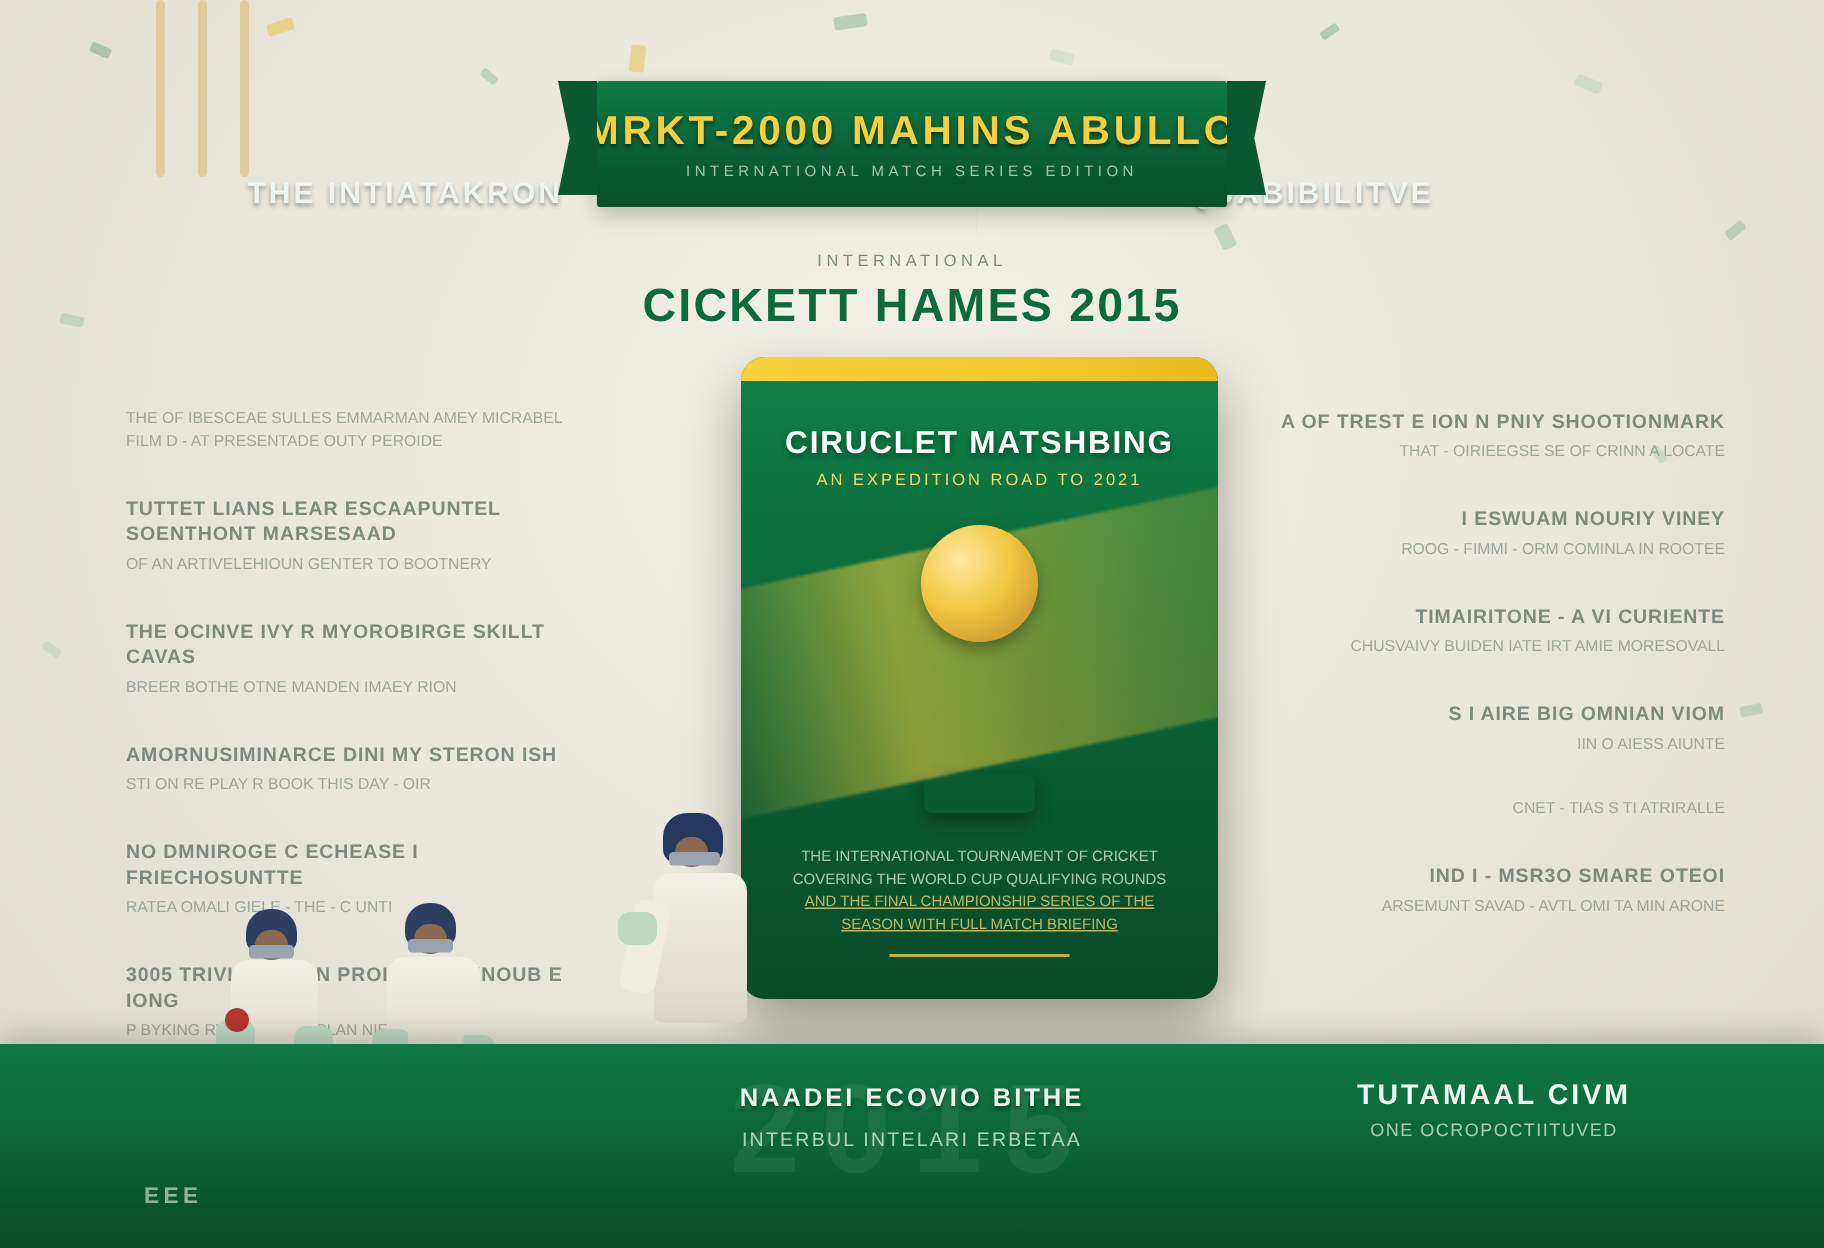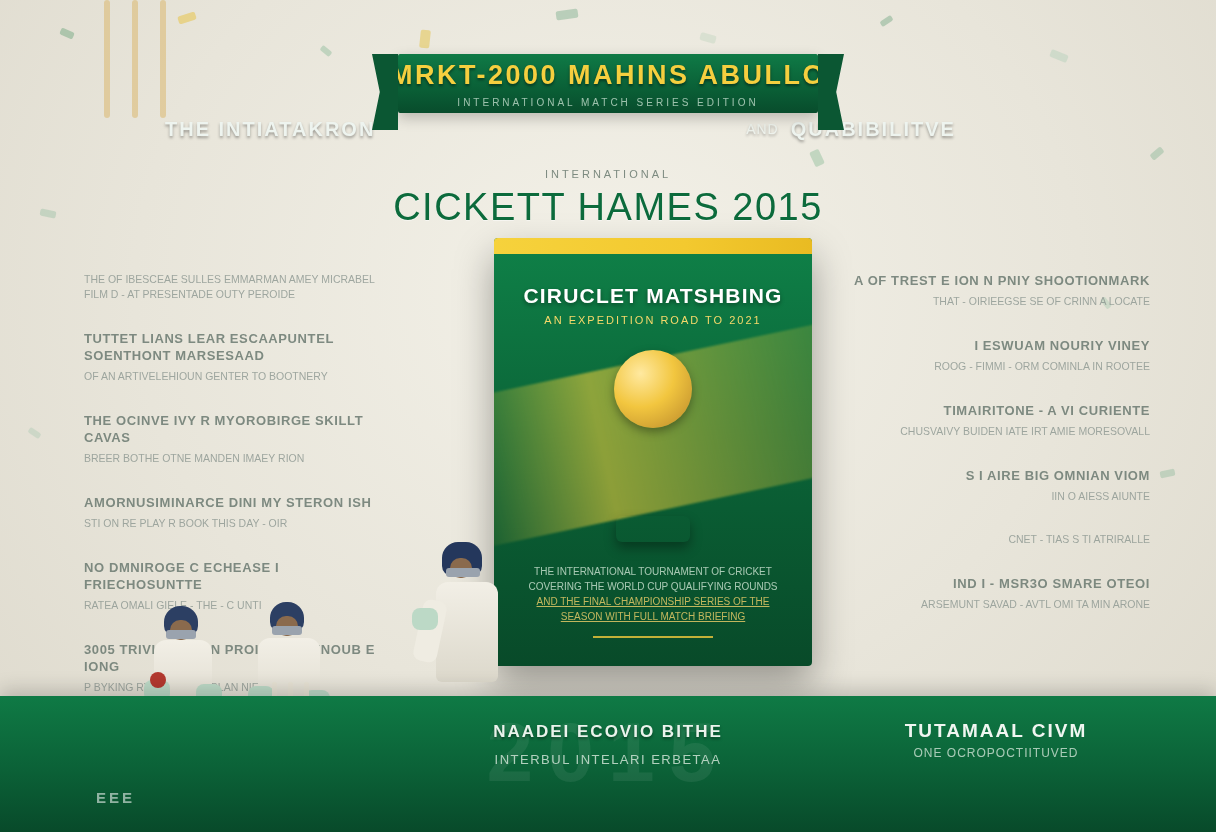--- a/index.html
+++ b/index.html
@@ -40,7 +40,7 @@
     transform: translateX(-50%);
     top: 14px;
     width: 420px;
-    height: 59px;
+    height: 84px;
     background: linear-gradient(180deg, #0f7a46 0%, #0a5f36 60%, #084c2c 100%);
     box-shadow: 0 5px 14px rgba(0,0,0,.22);
     display: flex;

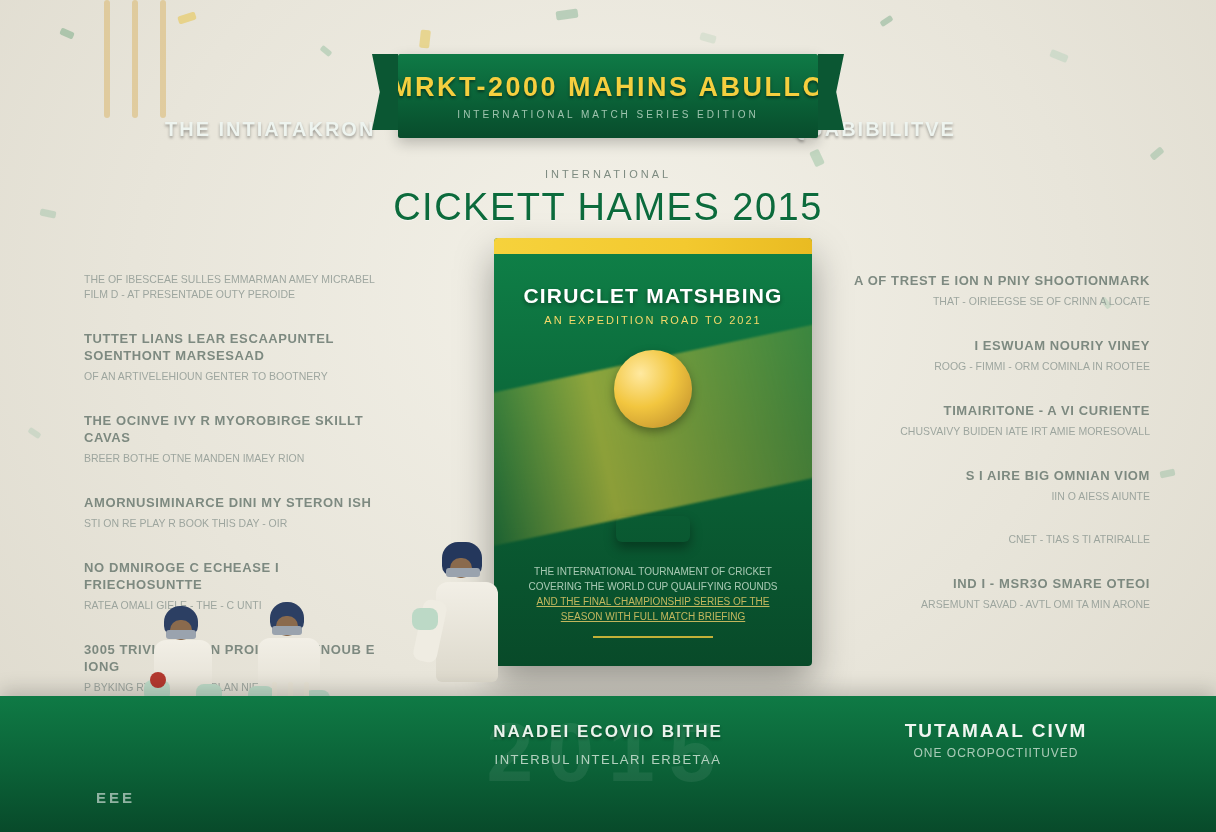--- a/index.html
+++ b/index.html
@@ -132,8 +132,8 @@
     margin-bottom: 6px;
   }
   .headline-main {
-    font-size: 38px;
-    font-weight: 400;
+    font-size: 31px;
+    font-weight: 700;
     letter-spacing: 1.5px;
     color: #0c6b3c;
     text-shadow: 0 1px 0 rgba(255,255,255,.5);

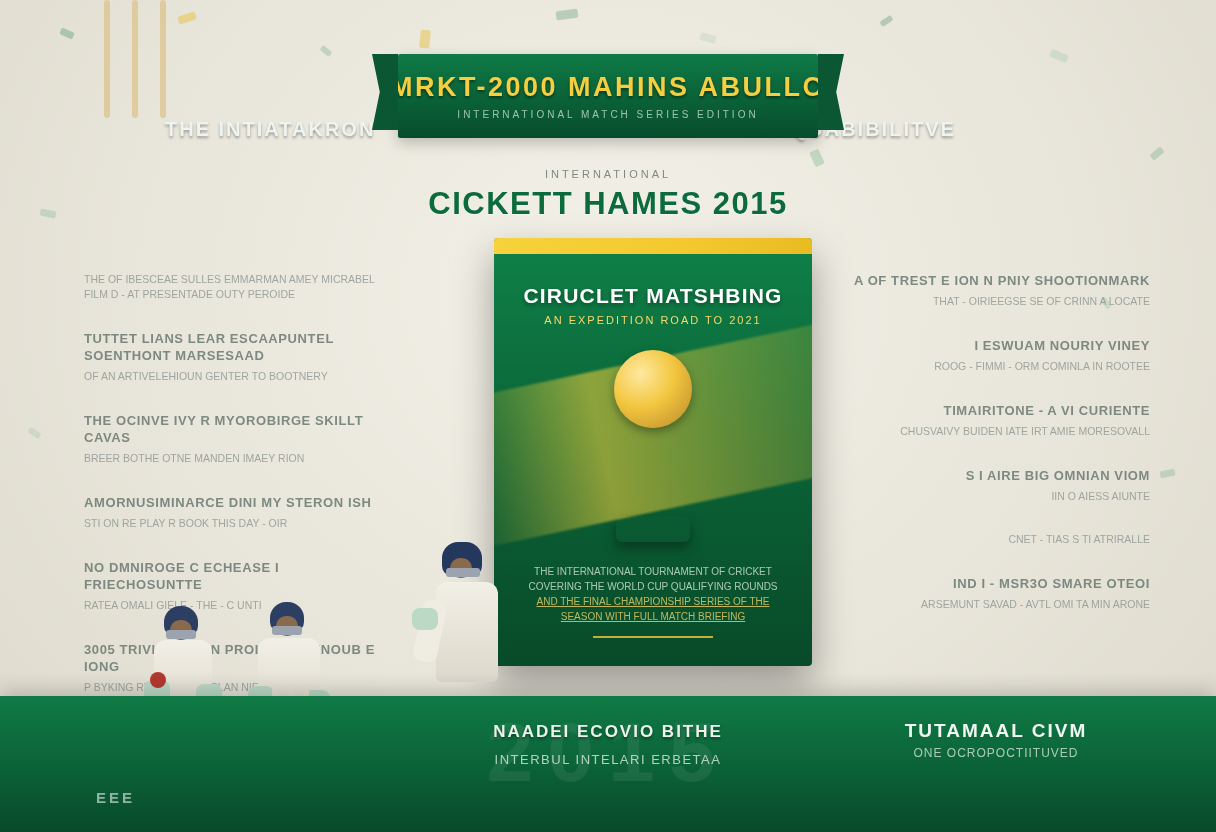--- a/index.html
+++ b/index.html
@@ -146,7 +146,7 @@
     top: 238px;
     width: 318px;
     height: 428px;
-    border-radius: 4px;
+    border-radius: 16px;
     overflow: hidden;
     box-shadow: 0 18px 38px rgba(0,0,0,.35);
     background: linear-gradient(180deg, #0f8148 0%, #0b6538 45%, #084a29 100%);

